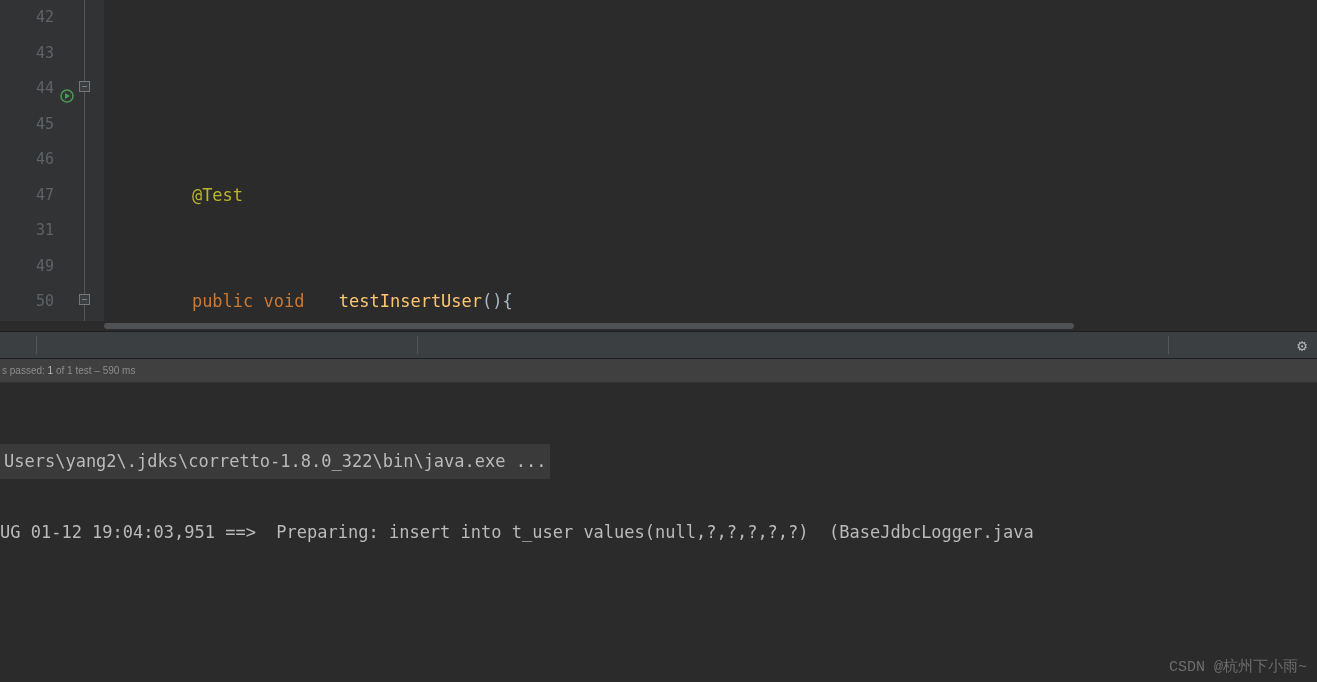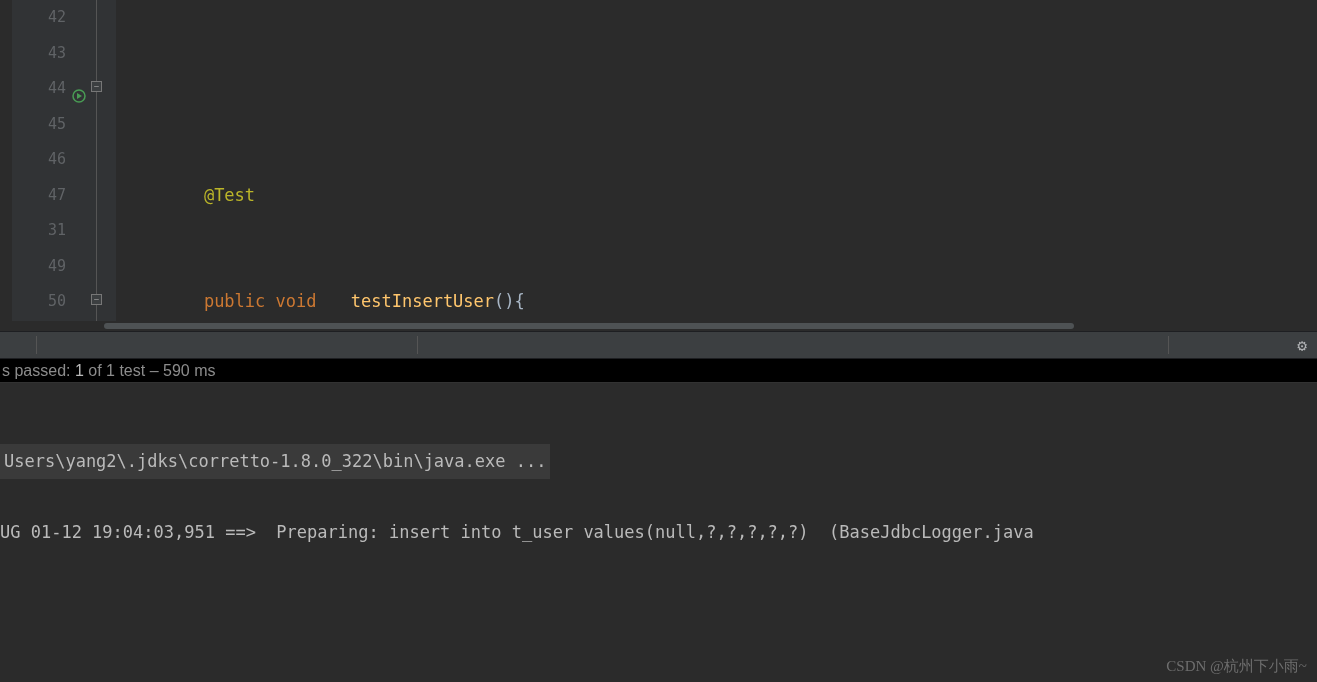--- a/index.html
+++ b/index.html
@@ -25,7 +25,6 @@
   padding-right: 22px;
   font-size: 15px;
   line-height: 35.5px;
-  margin-left: 12px;
 }
 .gutter-line { height: 35.5px; position: relative; }
 .run-icon {

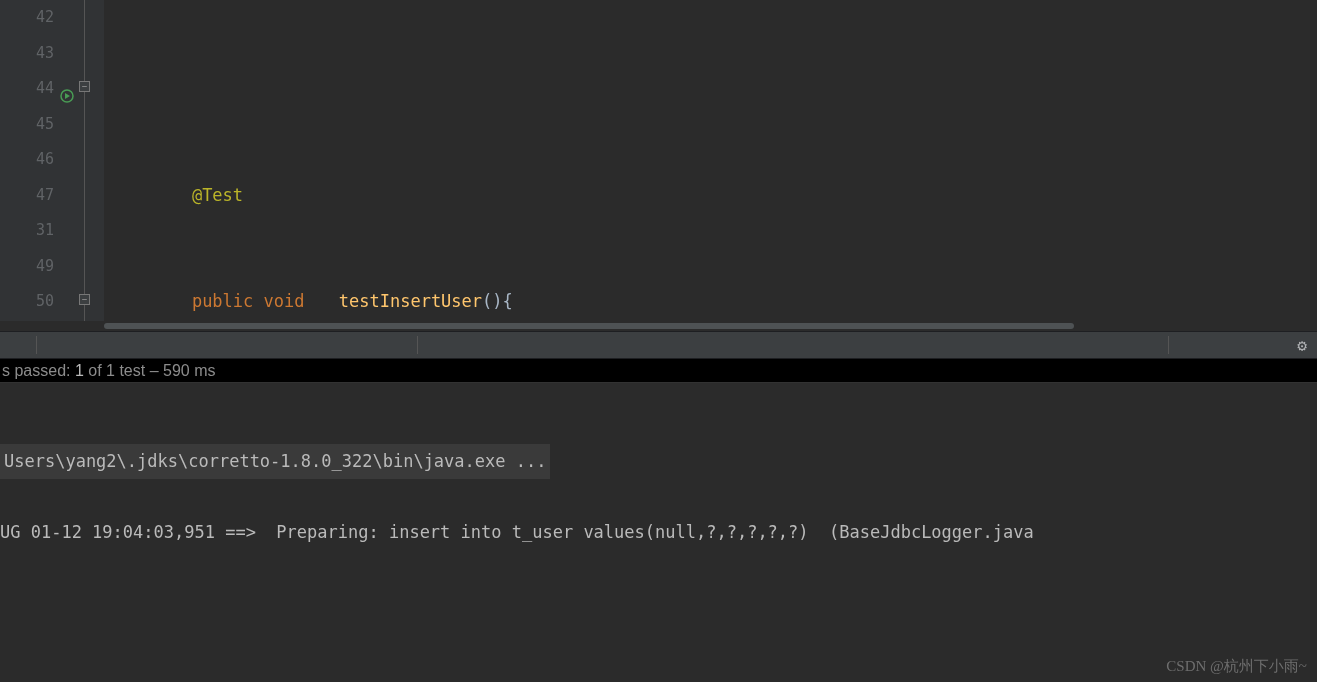--- a/index.html
+++ b/index.html
@@ -107,9 +107,9 @@
 }
 .test-status {
   height: 24px;
-  background: #000000;
+  background: #404040;
   color: #8c8c8c;
-  font-size: 16px;
+  font-size: 10px;
   font-family: sans-serif;
   padding-left: 2px;
   line-height: 24px;

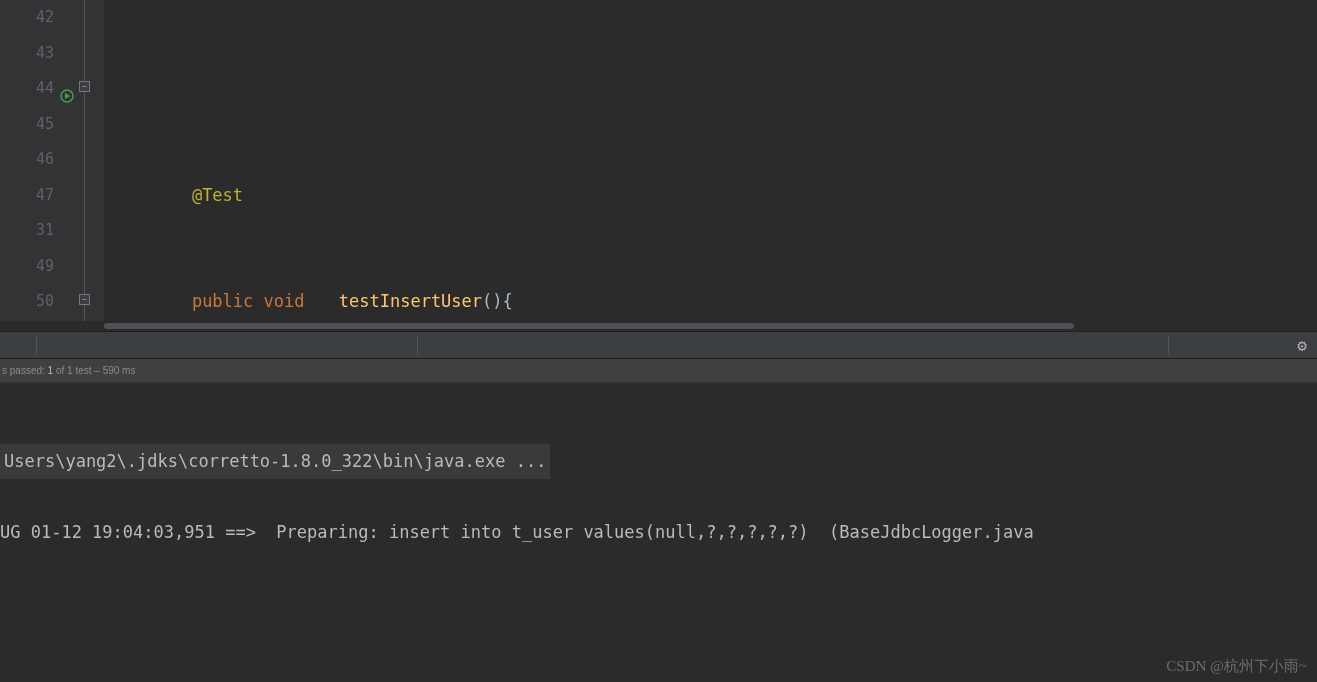--- a/index.html
+++ b/index.html
@@ -137,7 +137,7 @@
   right: 10px;
   bottom: 6px;
   color: #6e6e6e;
-  font-family: Liberation Serif, serif;
+  font-family: Liberation Mono, monospace;
   font-size: 15px;
 }
 </style>

